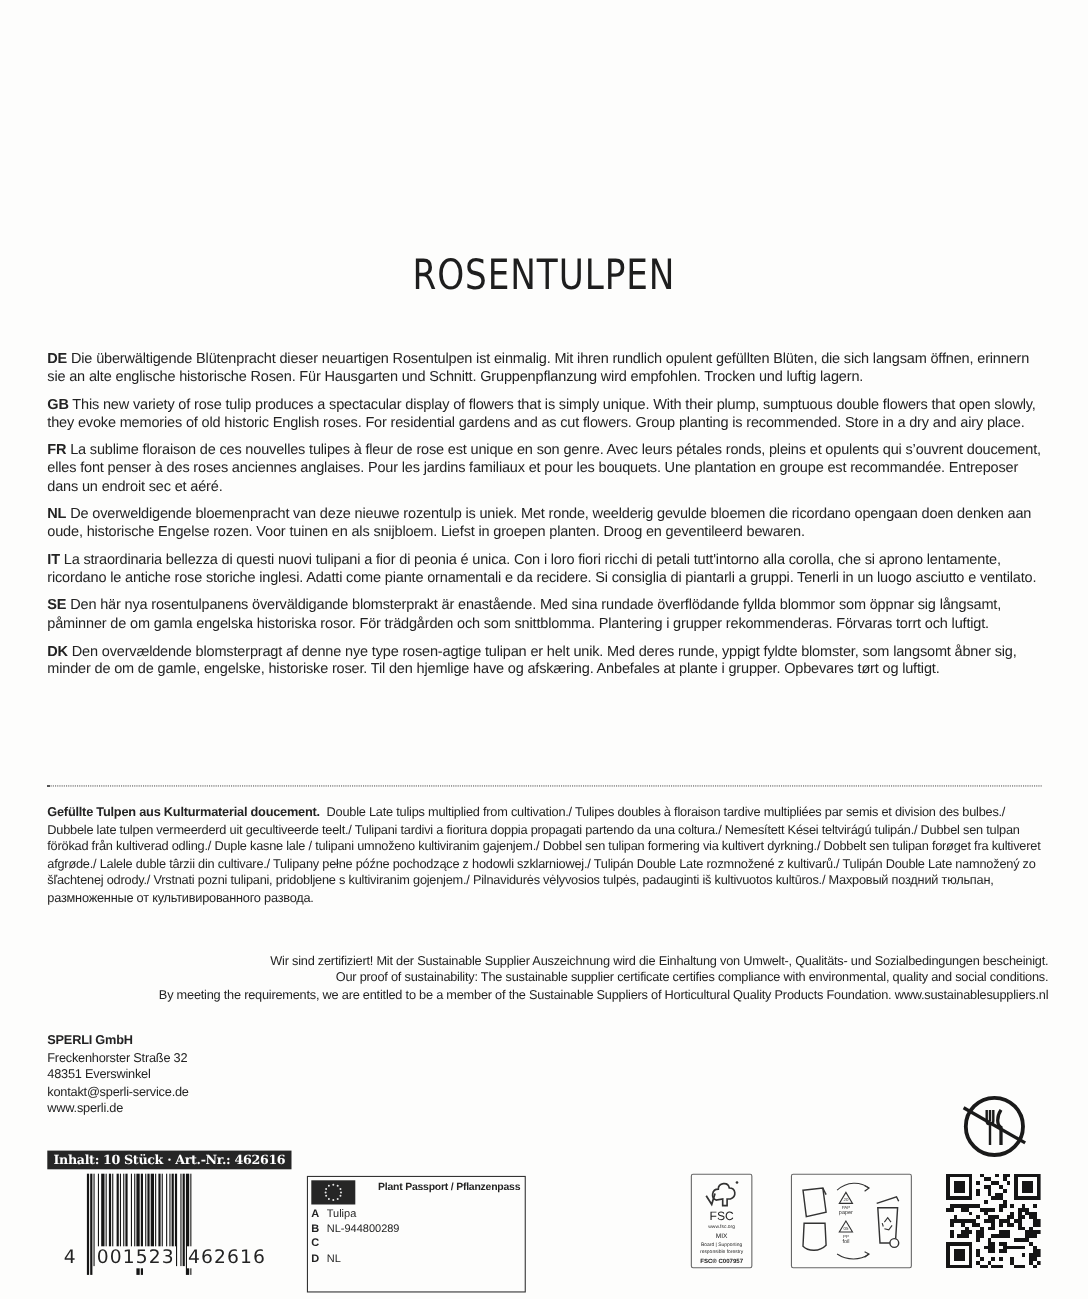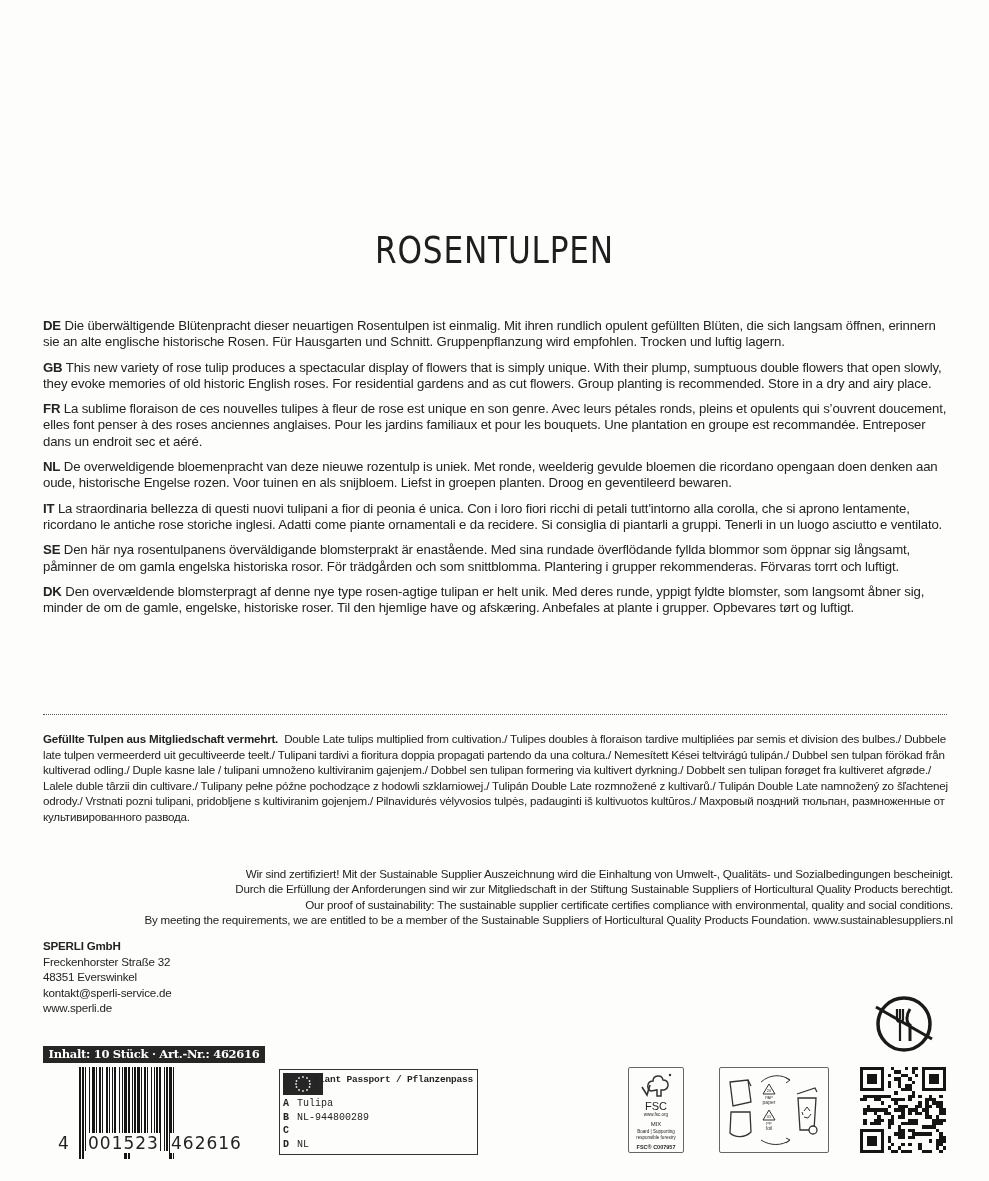--- a/index.html
+++ b/index.html
@@ -59,7 +59,7 @@
 <div class="dotted"></div>
 
 <div class="cult">
-  <b>Gefüllte Tulpen aus Mitgliedschaft vermehrt.</b>&nbsp;
+  <b>Gefüllte Tulpen aus Kulturmaterial doucement.</b>&nbsp;
   <span>Double Late tulips multiplied from cultivation./ Tulipes doubles à floraison tardive multipliées par semis et division des bulbes./ Dubbele late tulpen vermeerderd uit gecultiveerde teelt./ Tulipani tardivi a fioritura doppia propagati partendo da una coltura./ Nemesített Kései teltvirágú tulipán./ Dubbel sen tulpan förökad från kultiverad odling./ Duple kasne lale / tulipani umnoženo kultiviranim gajenjem./ Dobbel sen tulipan formering via kultivert dyrkning./ Dobbelt sen tulipan forøget fra kultiveret afgrøde./ Lalele duble târzii din cultivare./ Tulipany pełne późne pochodzące z hodowli szklarniowej./ Tulipán Double Late rozmnožené z kultivarů./ Tulipán Double Late namnožený zo šľachtenej odrody./ Vrstnati pozni tulipani, pridobljene s kultiviranim gojenjem./ Pilnavidurės vėlyvosios tulpės, padauginti iš kultivuotos kultūros./ Махровый поздний тюльпан, размноженные от культивированного развода.</span>
 </div>
 

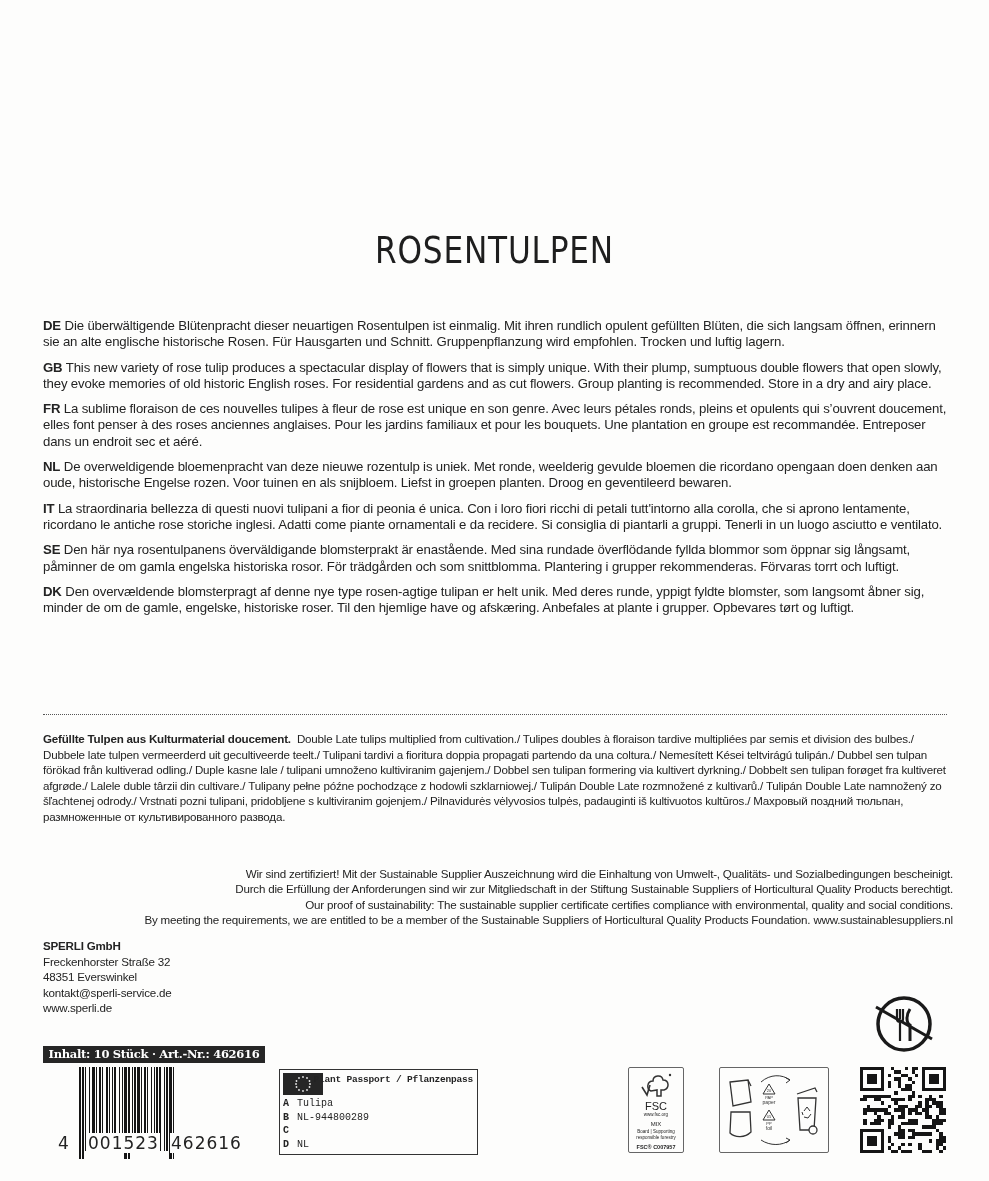--- a/index.html
+++ b/index.html
@@ -65,7 +65,6 @@
 
 <div class="cert">
   <div>Wir sind zertifiziert! Mit der Sustainable Supplier Auszeichnung wird die Einhaltung von Umwelt-, Qualitäts- und Sozialbedingungen bescheinigt.</div>
-  <div>Durch die Erfüllung der Anforderungen sind wir zur Mitgliedschaft in der Stiftung Sustainable Suppliers of Horticultural Quality Products berechtigt.</div>
   <div>Our proof of sustainability: The sustainable supplier certificate certifies compliance with environmental, quality and social conditions.</div>
   <div>By meeting the requirements, we are entitled to be a member of the Sustainable Suppliers of Horticultural Quality Products Foundation. www.sustainablesuppliers.nl</div>
 </div>

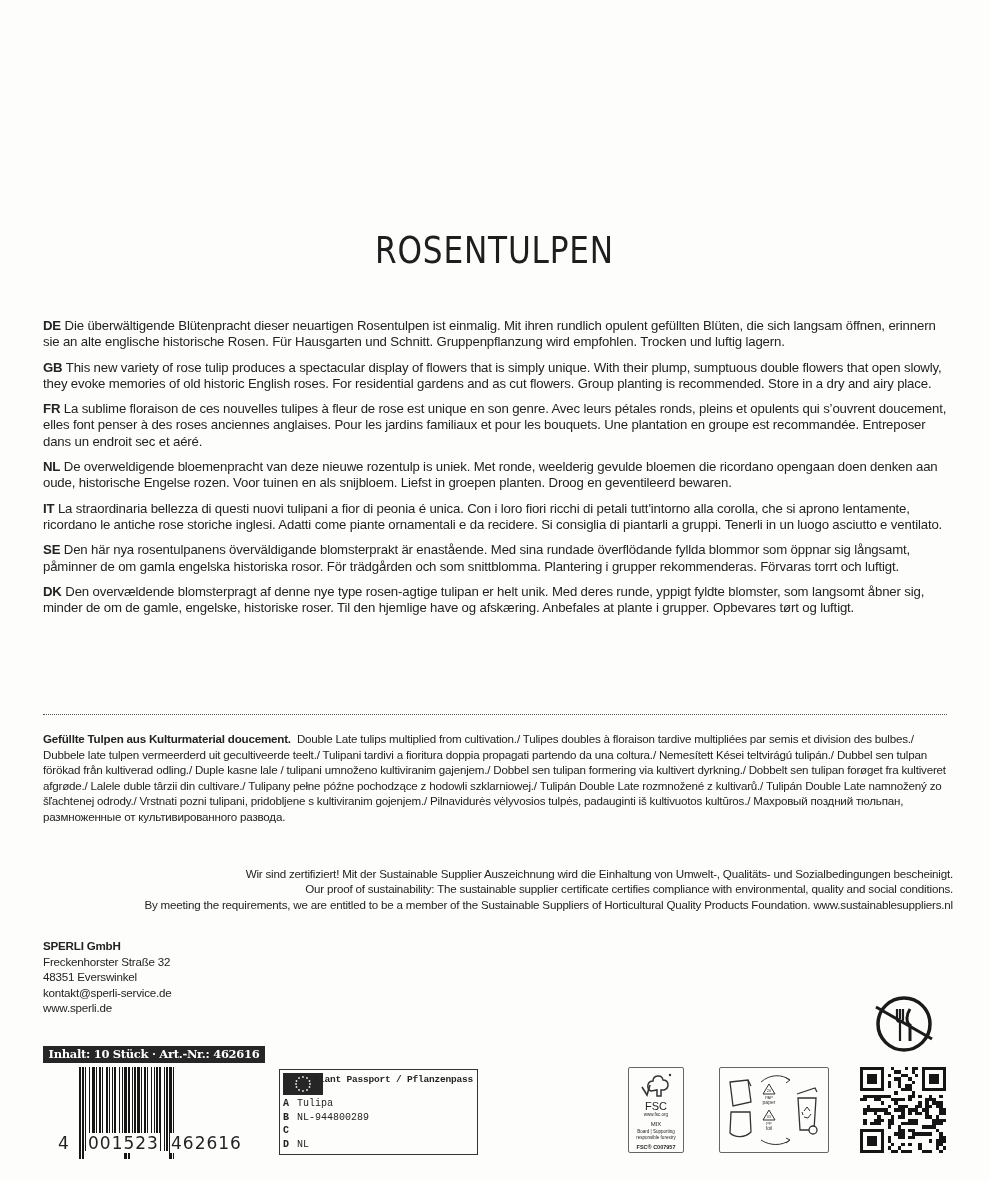--- a/index.html
+++ b/index.html
@@ -28,7 +28,7 @@
   .barcode .bars { position: absolute; left: 36px; top: 0; height: 84px; width: 170px; display: flex; }
   .barcode .bars span { display: inline-block; height: 100%; background: #151515; }
   .barcode .digits { position: absolute; top: 66px; font-family: "DejaVu Sans", sans-serif; font-size: 17px; background: #fdfdfc; padding: 0 1px; letter-spacing: 1px; }
-  .passport { position: absolute; left: 279px; top: 1069px; width: 199px; height: 86px; border: 1.5px solid #333; box-sizing: border-box; font-size: 10px; font-family: Liberation Mono, monospace; }
+  .passport { position: absolute; left: 279px; top: 1069px; width: 199px; height: 106px; border: 1.5px solid #333; box-sizing: border-box; font-size: 10px; }
   .passport .flag { position: absolute; left: 3px; top: 3px; width: 40px; height: 22px; background: #262626; }
   .passport .pp-title { position: absolute; right: 4px; top: 4px; font-weight: bold; font-size: 9.5px; letter-spacing: -0.2px; }
   .passport .rows { position: absolute; left: 3px; top: 27px; }

